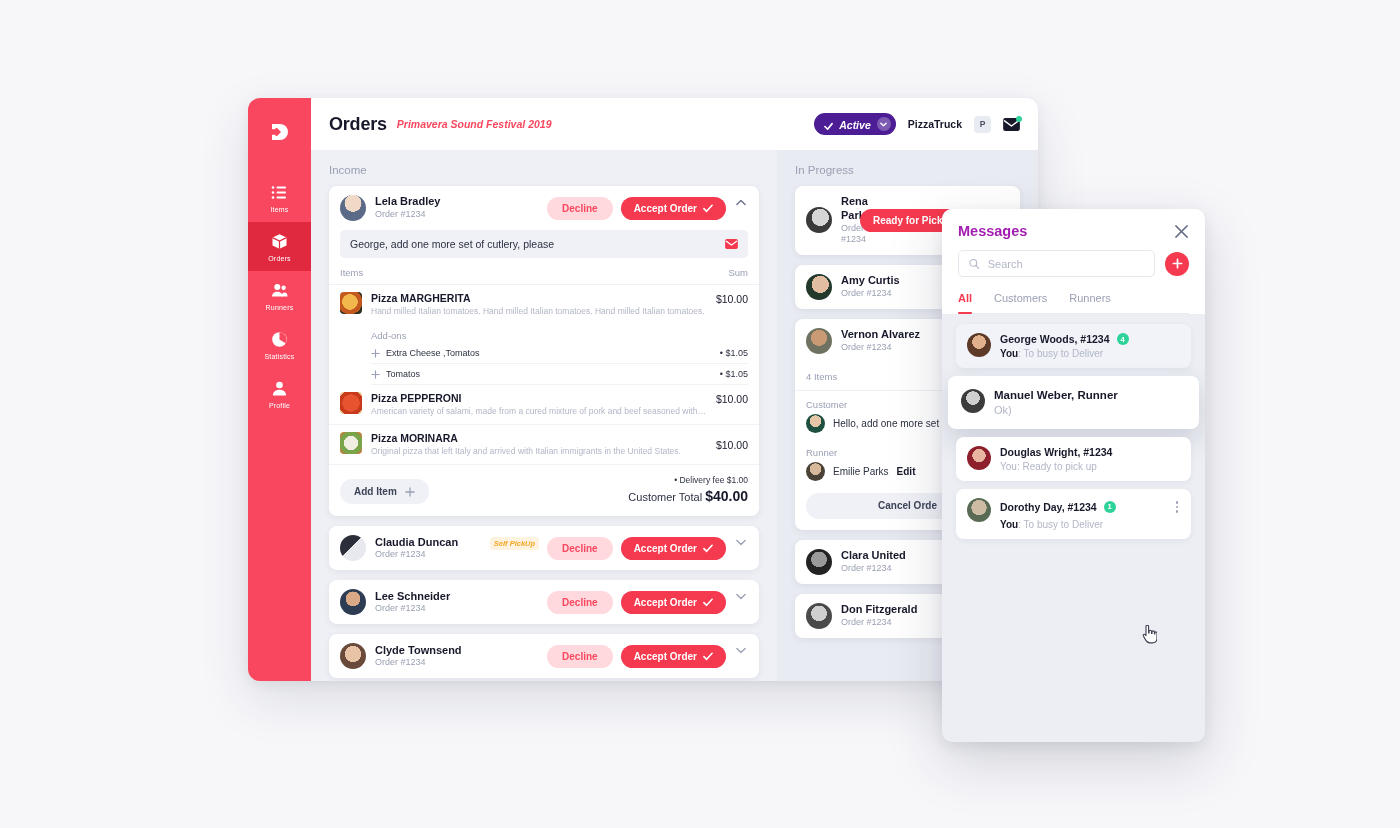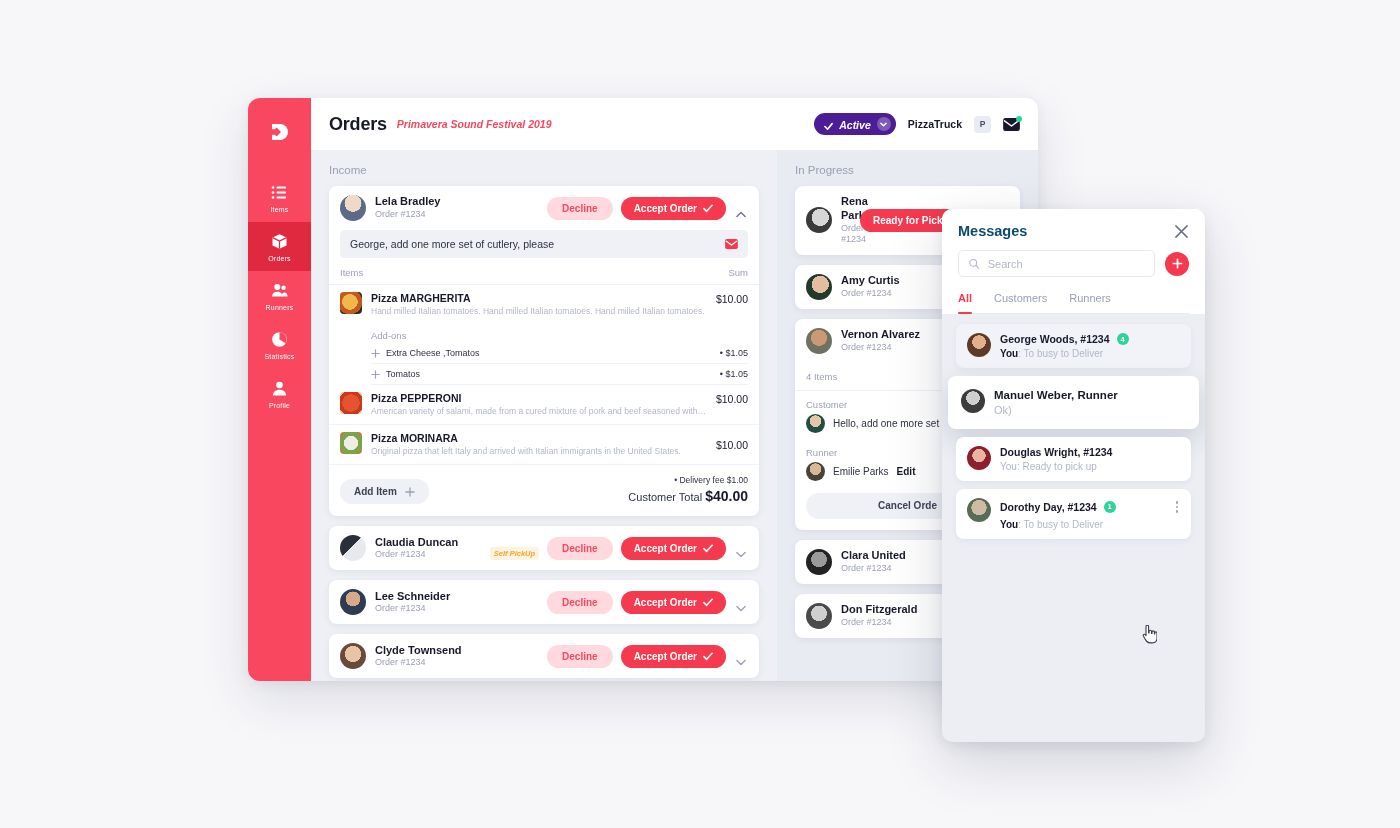--- a/index.html
+++ b/index.html
@@ -82,7 +82,7 @@
   .who { min-width: 0; }
   .who-name { font-size: 11px; font-weight: bold; color: #17192b; line-height: 1.25; }
   .who-order { font-size: 9px; color: #9ba0b4; line-height: 1.3; }
-  .head-actions { margin-left: auto; display: flex; align-items: flex-end; gap: 8px; }
+  .head-actions { margin-left: auto; display: flex; align-items: flex-start; gap: 8px; }
 
   .badge-pickup {
     font-size: 7.5px; font-weight: bold; font-style: italic; color: #f5a623;

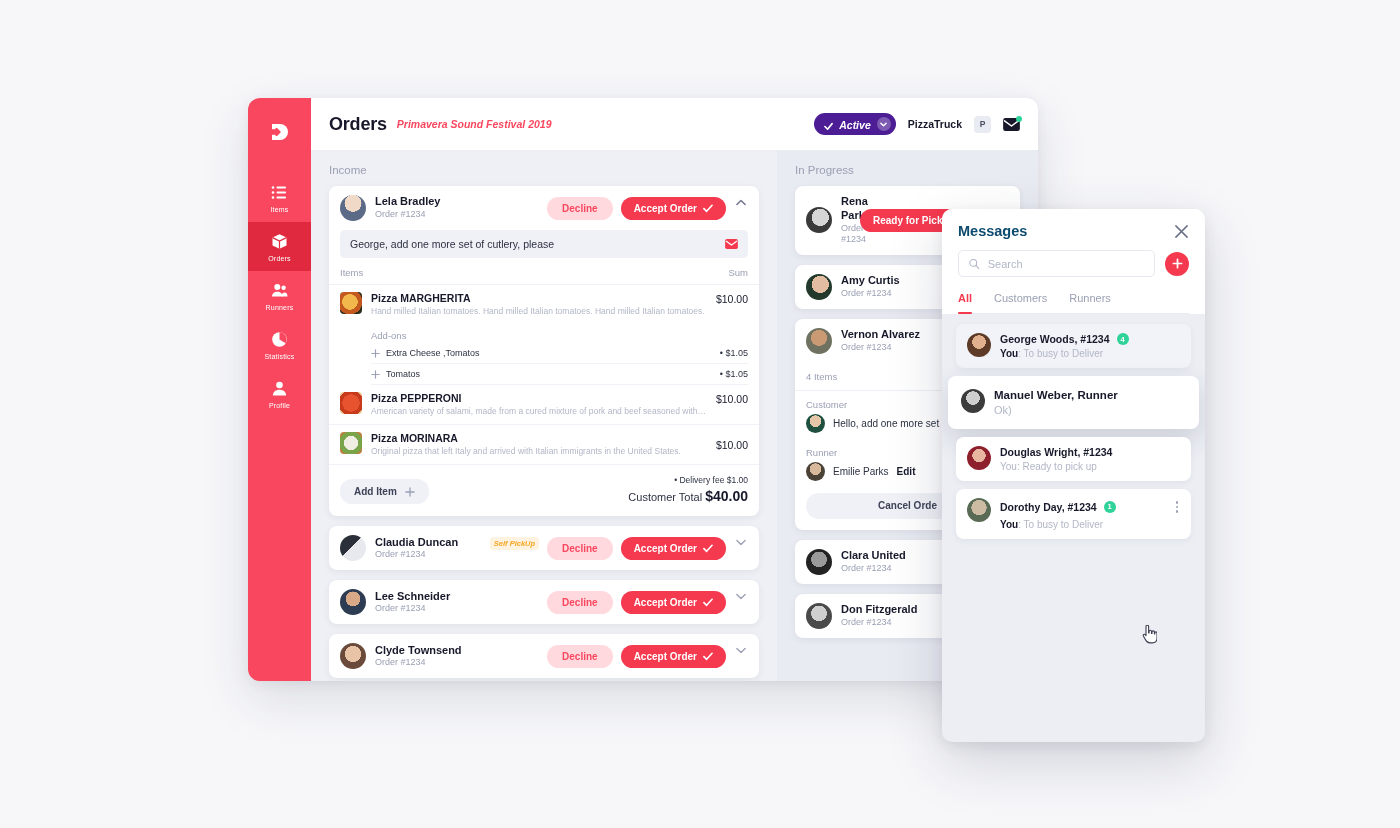--- a/index.html
+++ b/index.html
@@ -166,7 +166,7 @@
   }
   .msg-top { background: #fff; padding: 14px 16px 0; }
   .msg-title-row { display: flex; align-items: center; }
-  .msg-title { font-size: 14.5px; font-weight: bold; color: #0c4a6e; }
+  .msg-title { font-size: 14.5px; font-weight: bold; color: #a21caf; }
   .msg-close { margin-left: auto; cursor: pointer; display: flex; }
   .msg-search-row { display: flex; align-items: center; gap: 10px; padding: 11px 0 12px; }
   .search-box {

